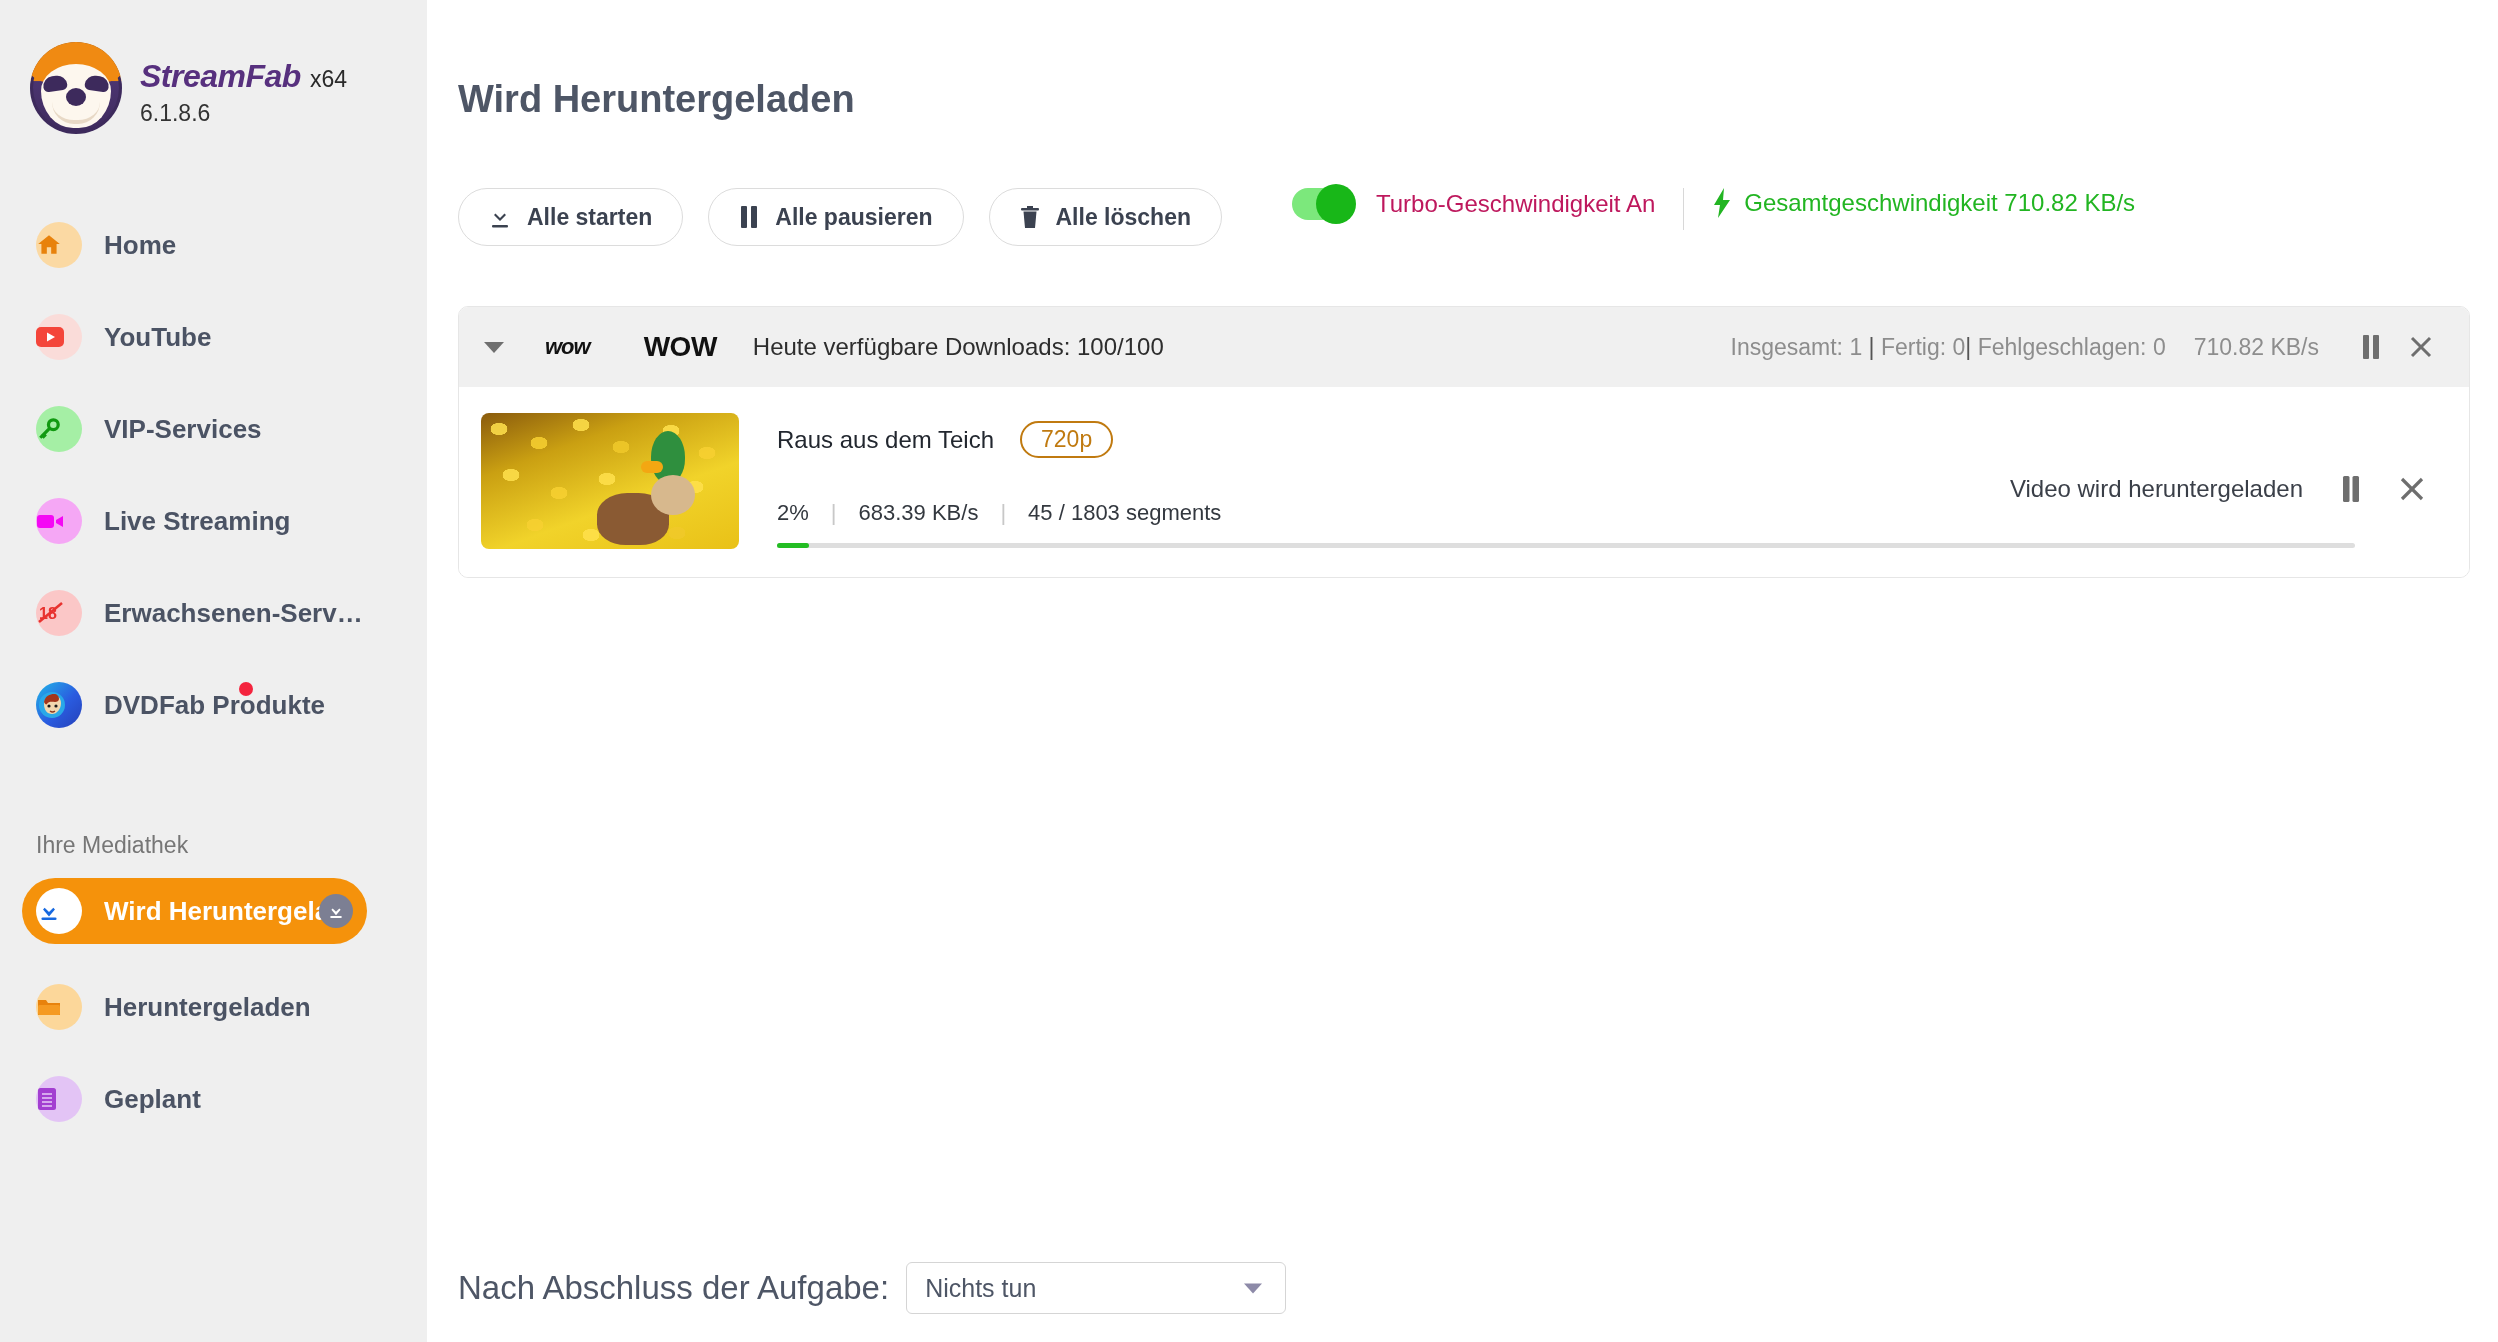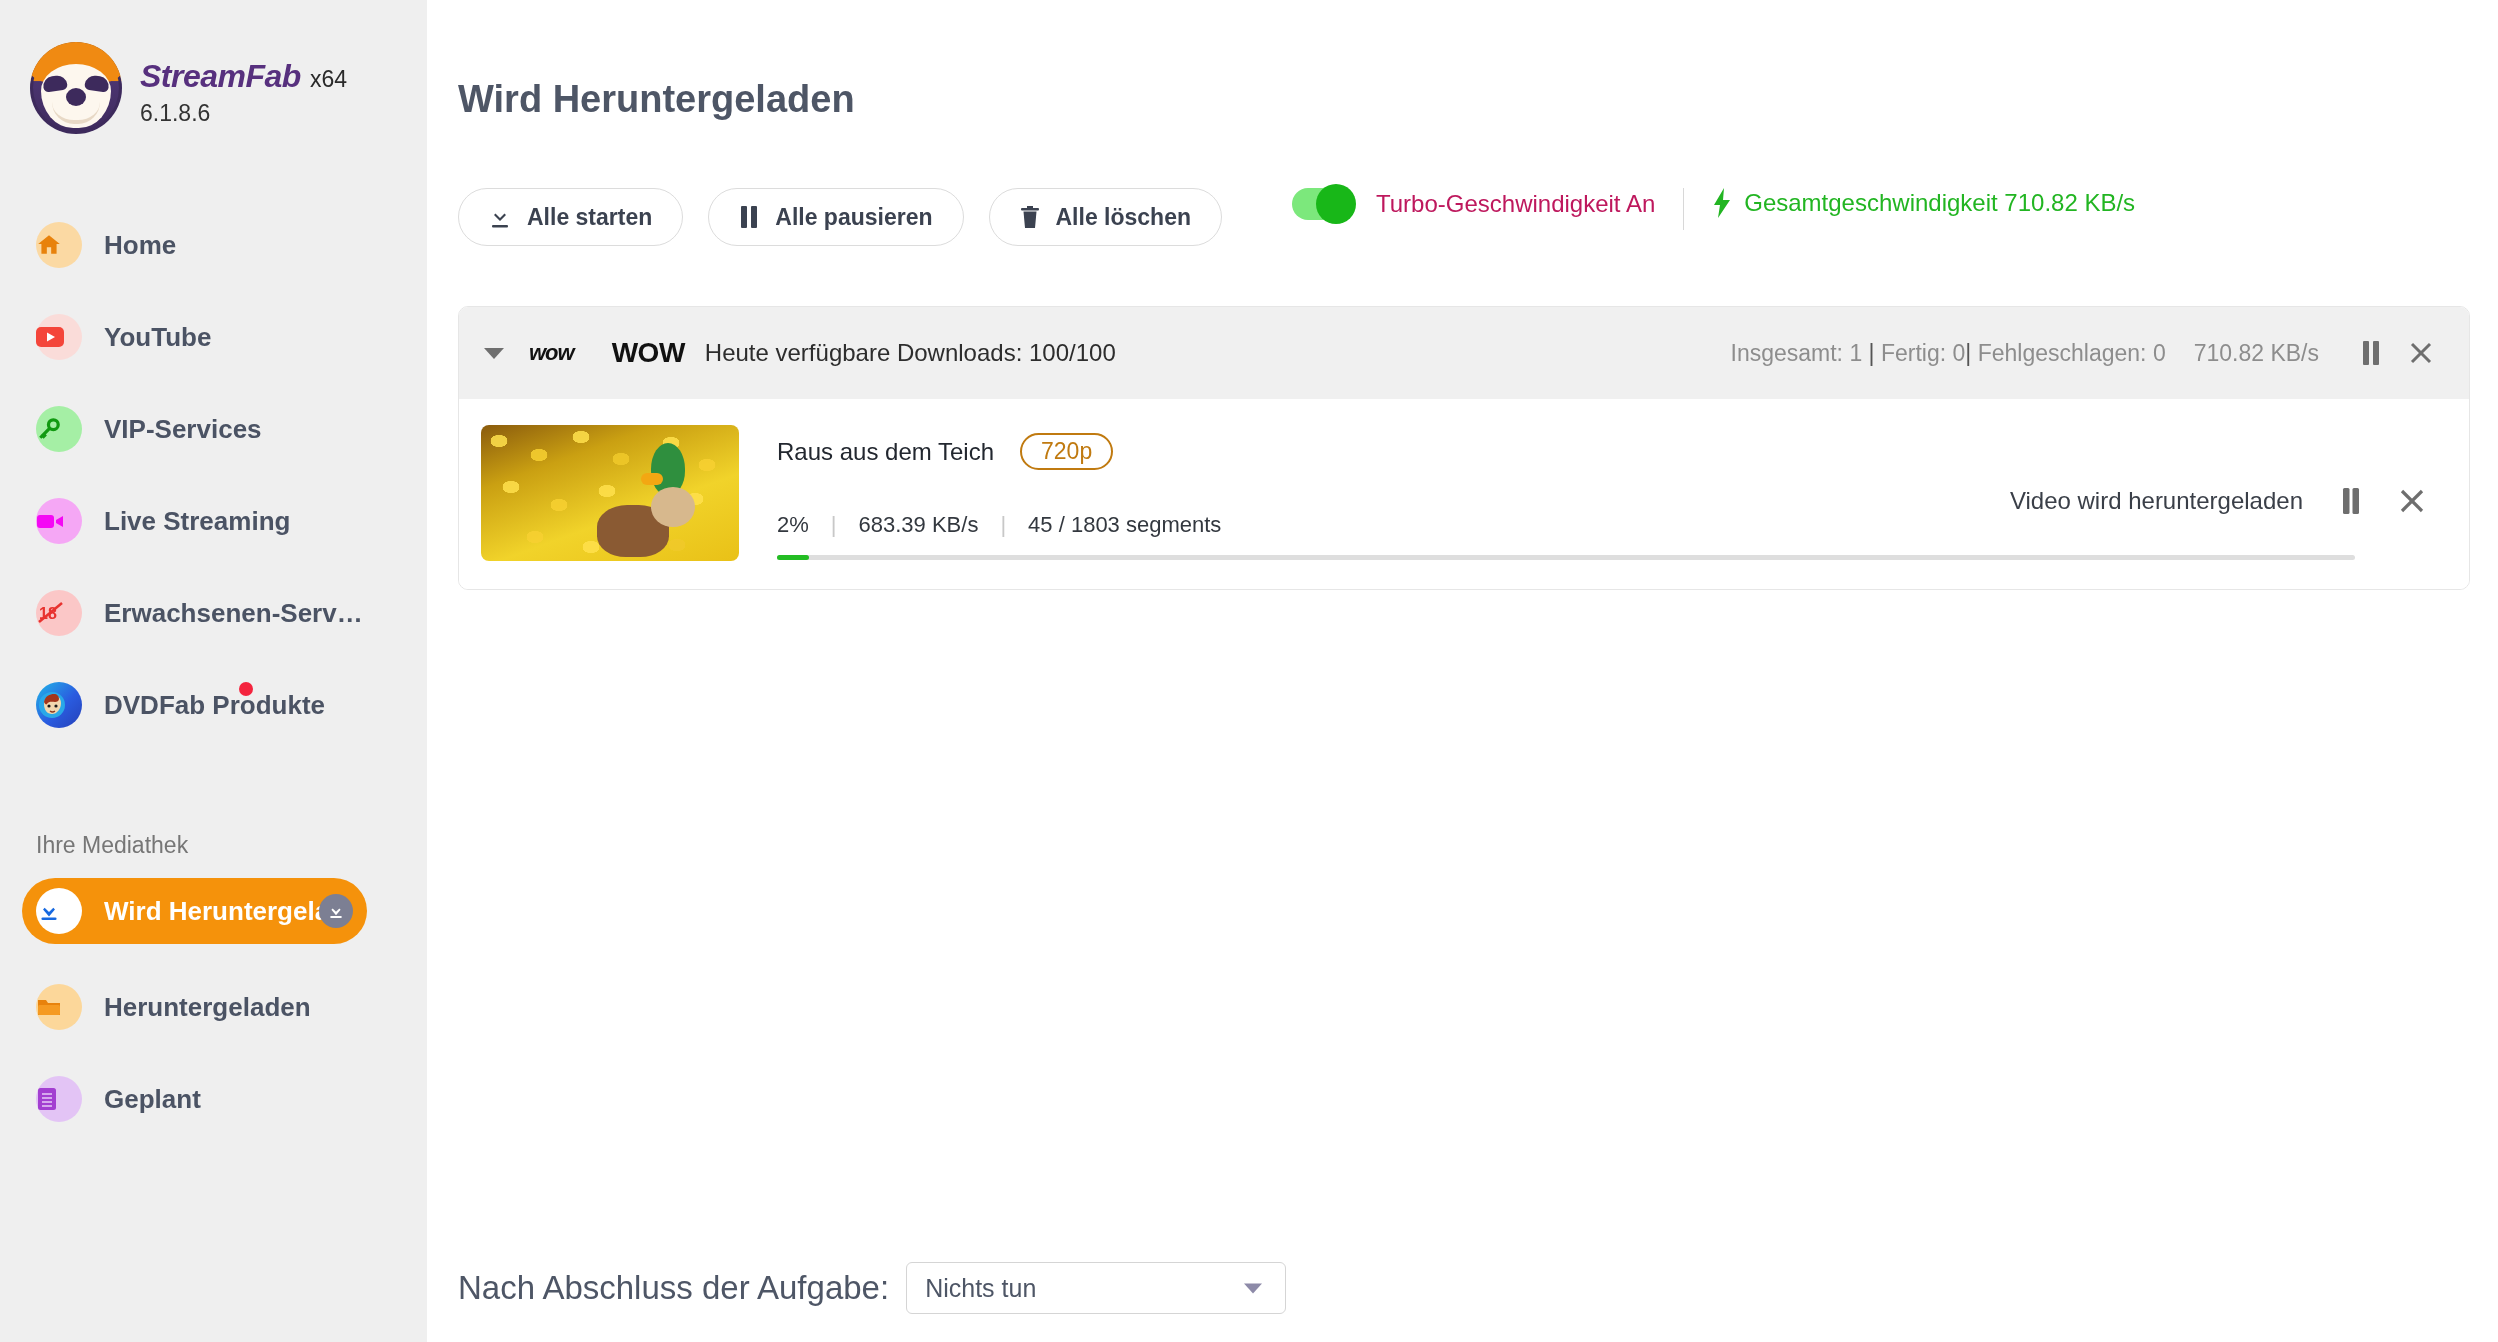--- a/index.html
+++ b/index.html
@@ -136,8 +136,8 @@
     border:1px solid #e6e6e6; border-radius: 10px; overflow:hidden; background:#fff;
   }
   .group-head {
-    display:flex; align-items:center; height: 92px;
-    background:#f0f0f0; padding: 0 0 0 22px;
+    display:flex; align-items:center; height: 80px;
+    background:#f0f0f0; padding: 0 0 0 22px; gap: 16px;
   }
   .caret { width: 26px; height: 26px; display:flex; align-items:center; justify-content:center; }
   .wow-mini { margin-left: 22px; font-size: 22px; font-weight: 900; color:#121212; letter-spacing:-1px; font-style:italic; }

